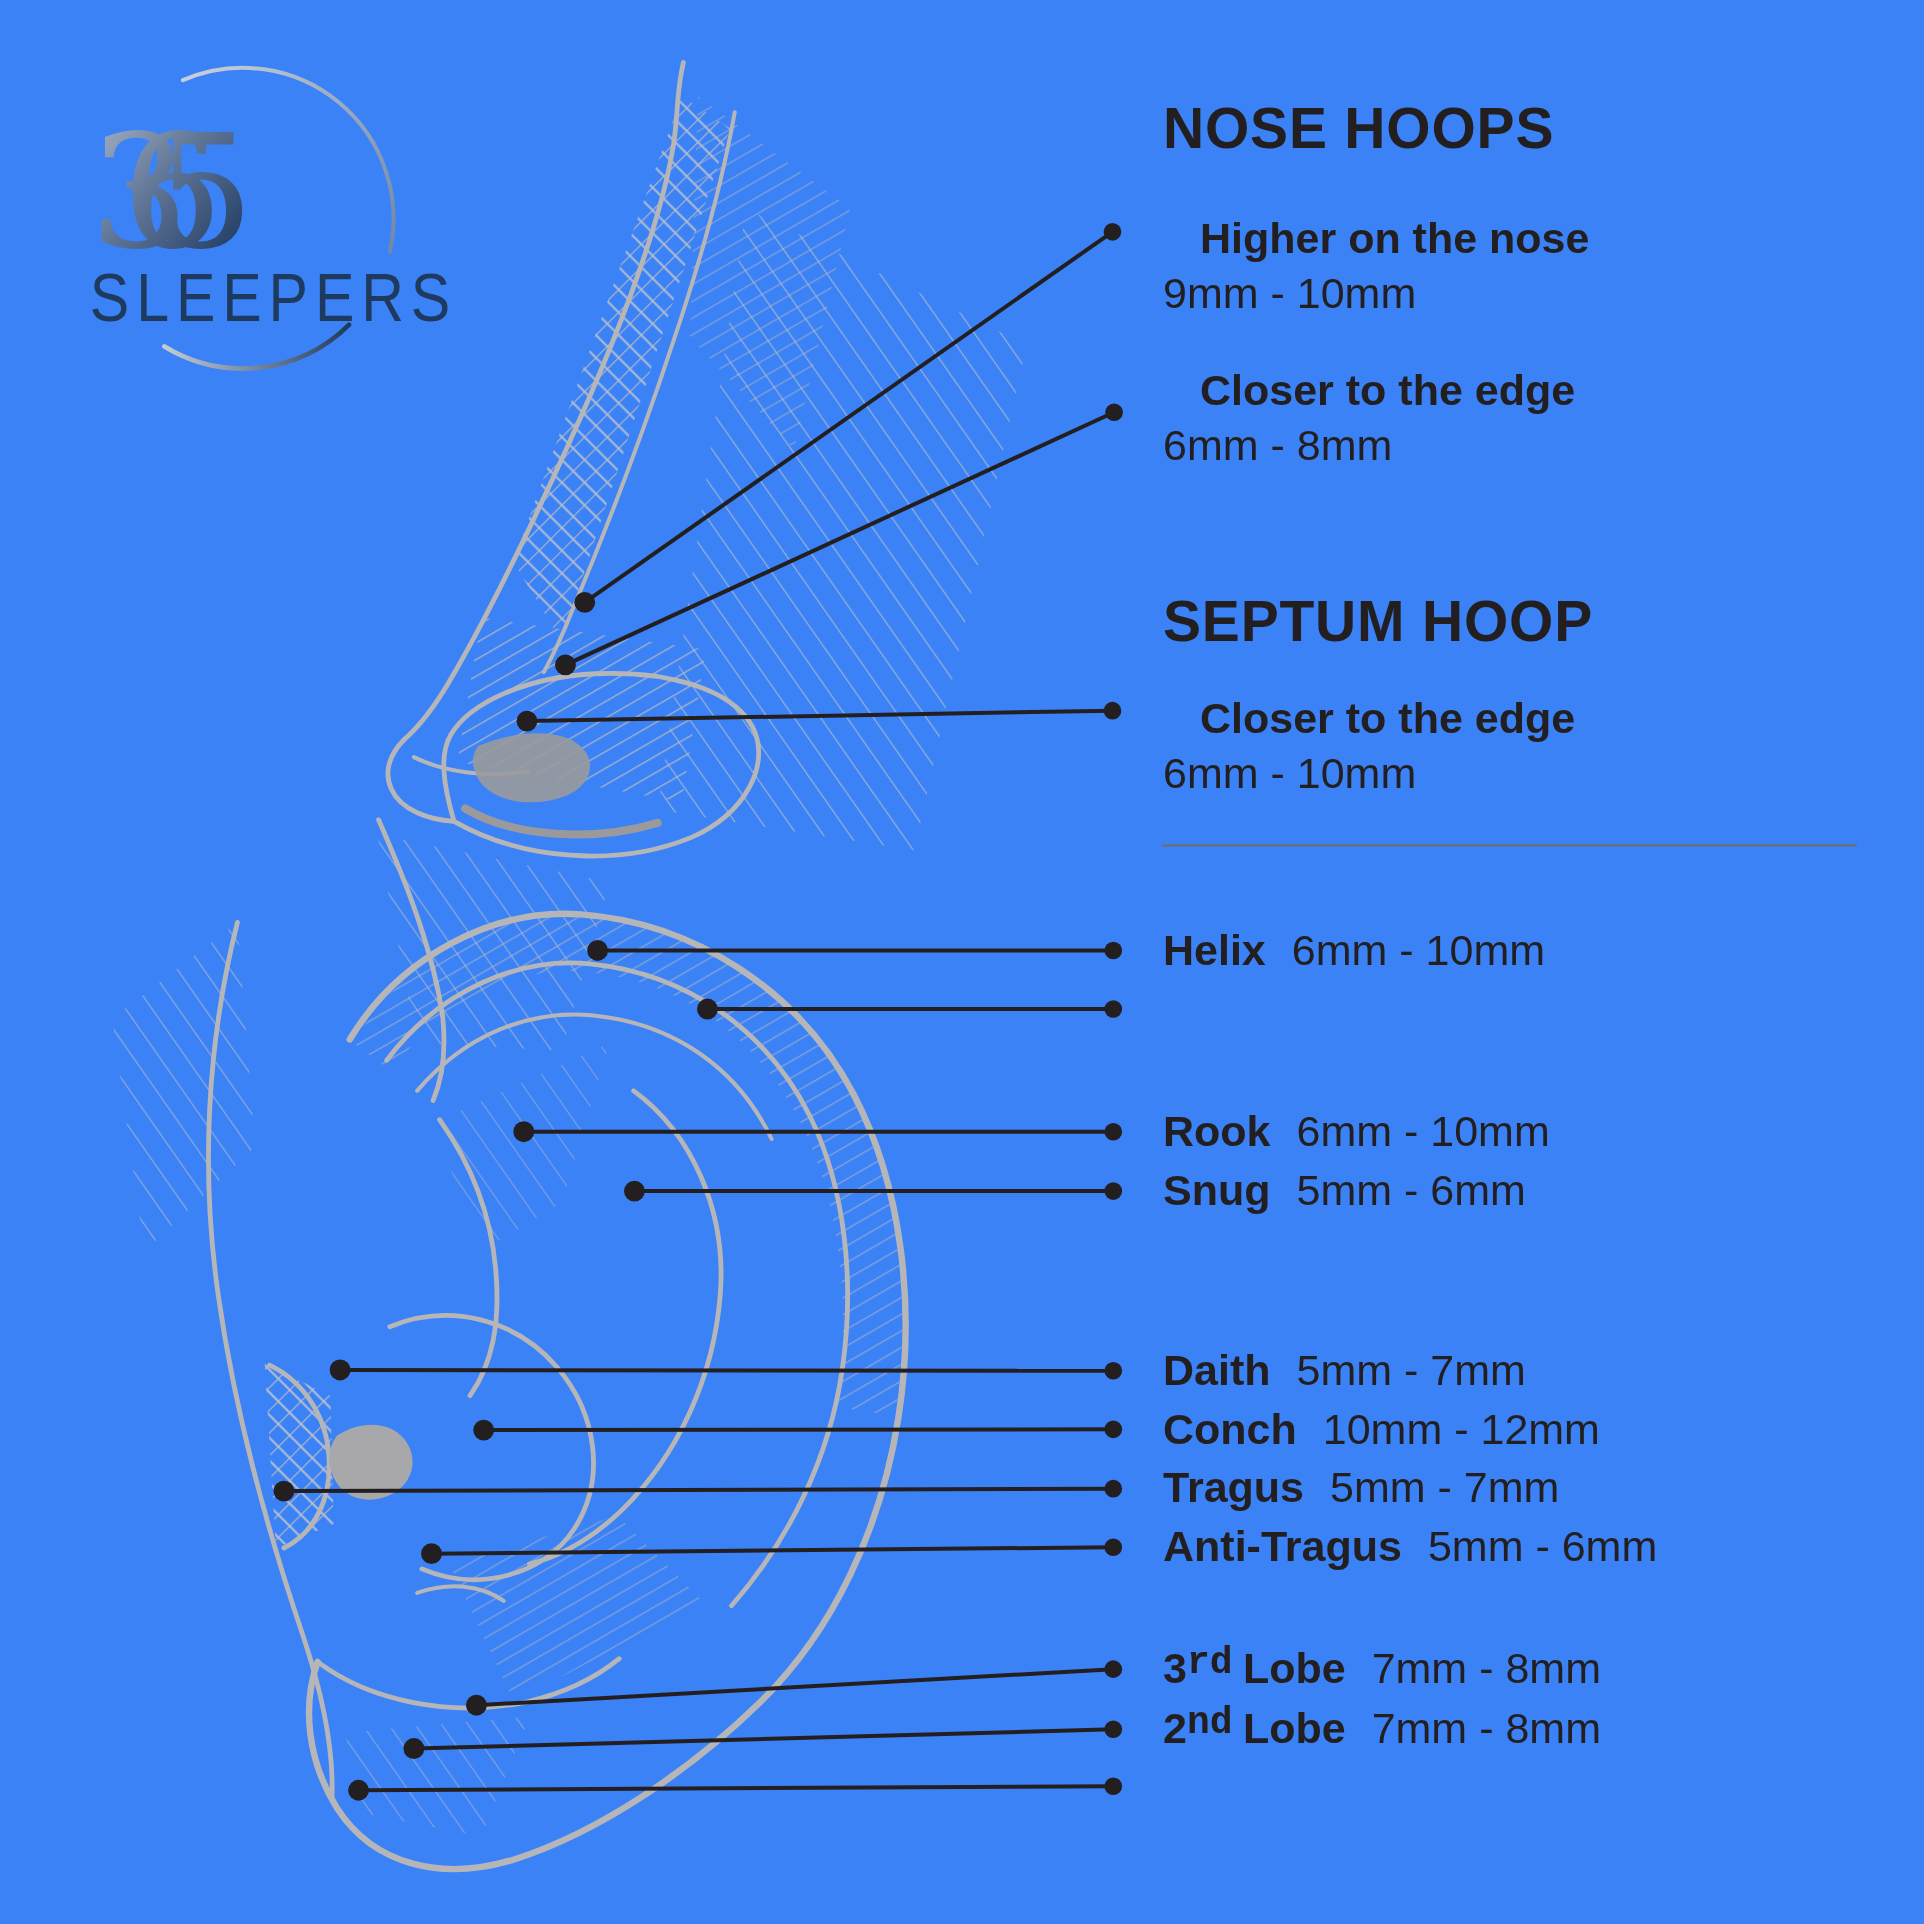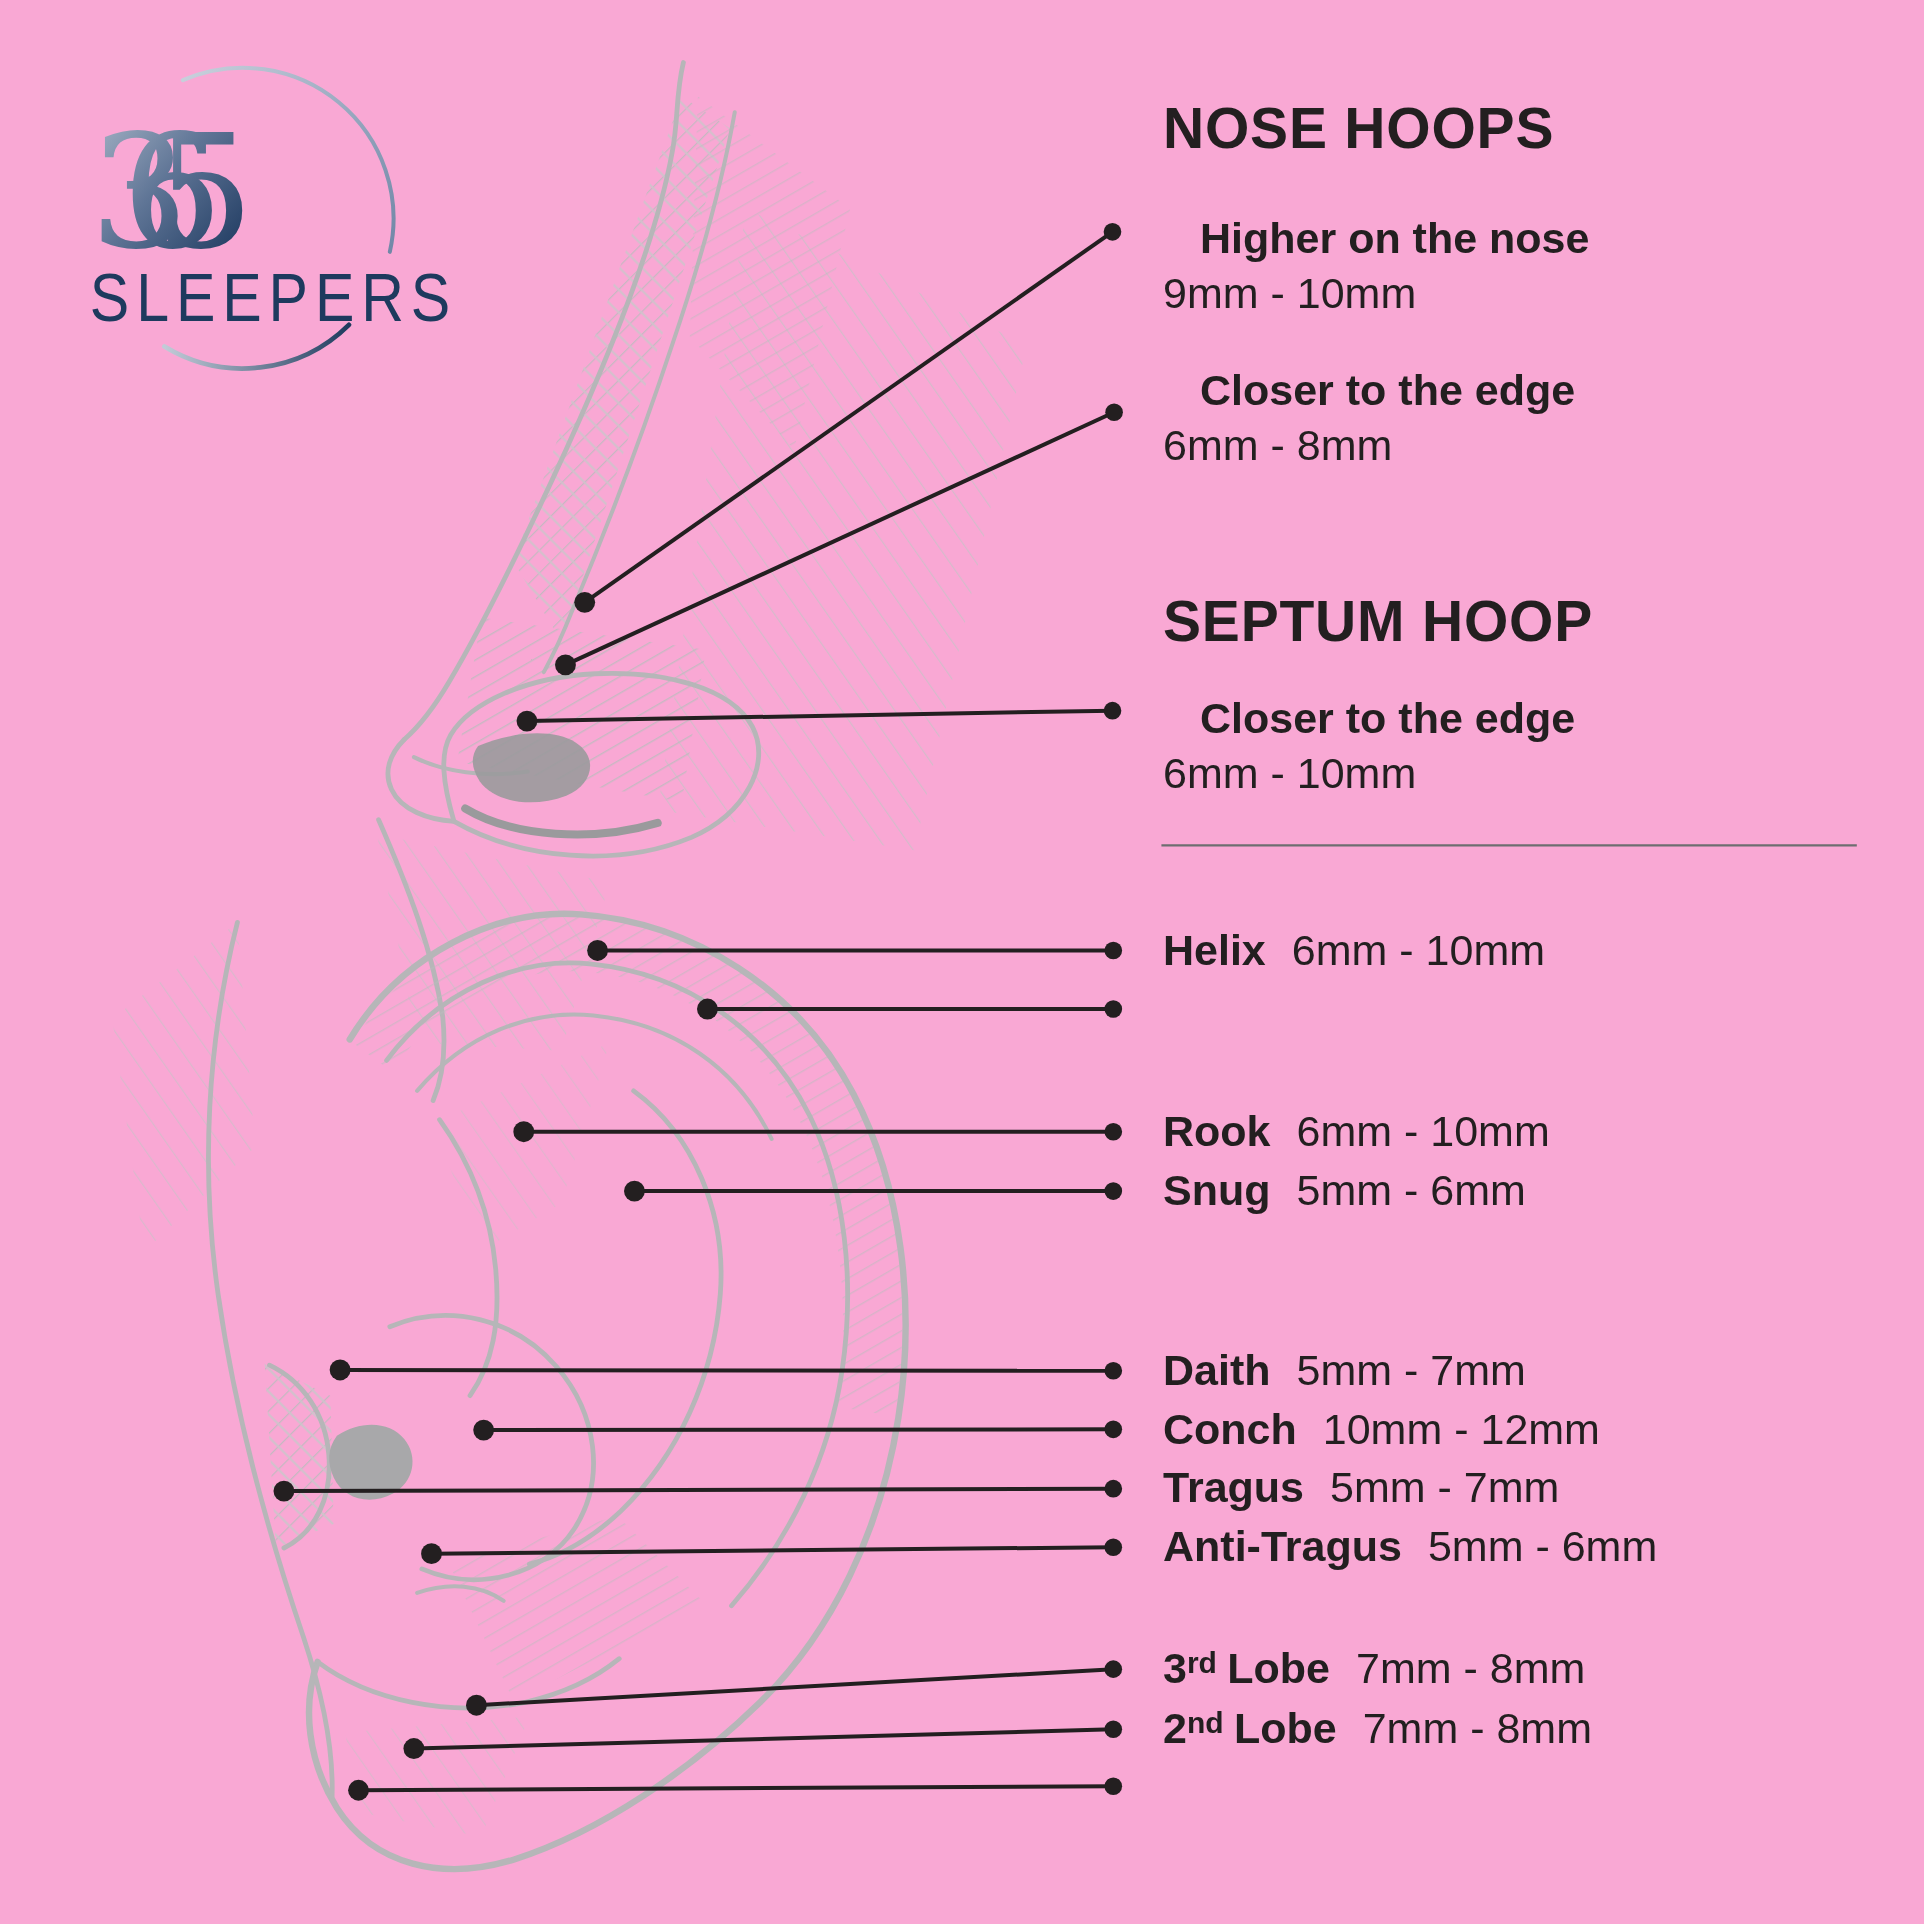--- a/index.html
+++ b/index.html
@@ -6,7 +6,7 @@
   .canvas{
     position:relative;
     width:1925px;height:1925px;
-    background:#f9a8d4;
+    background:#3b82f6;
     font-family:"Liberation Sans",sans-serif;
     color:#231f20;
     overflow:hidden;

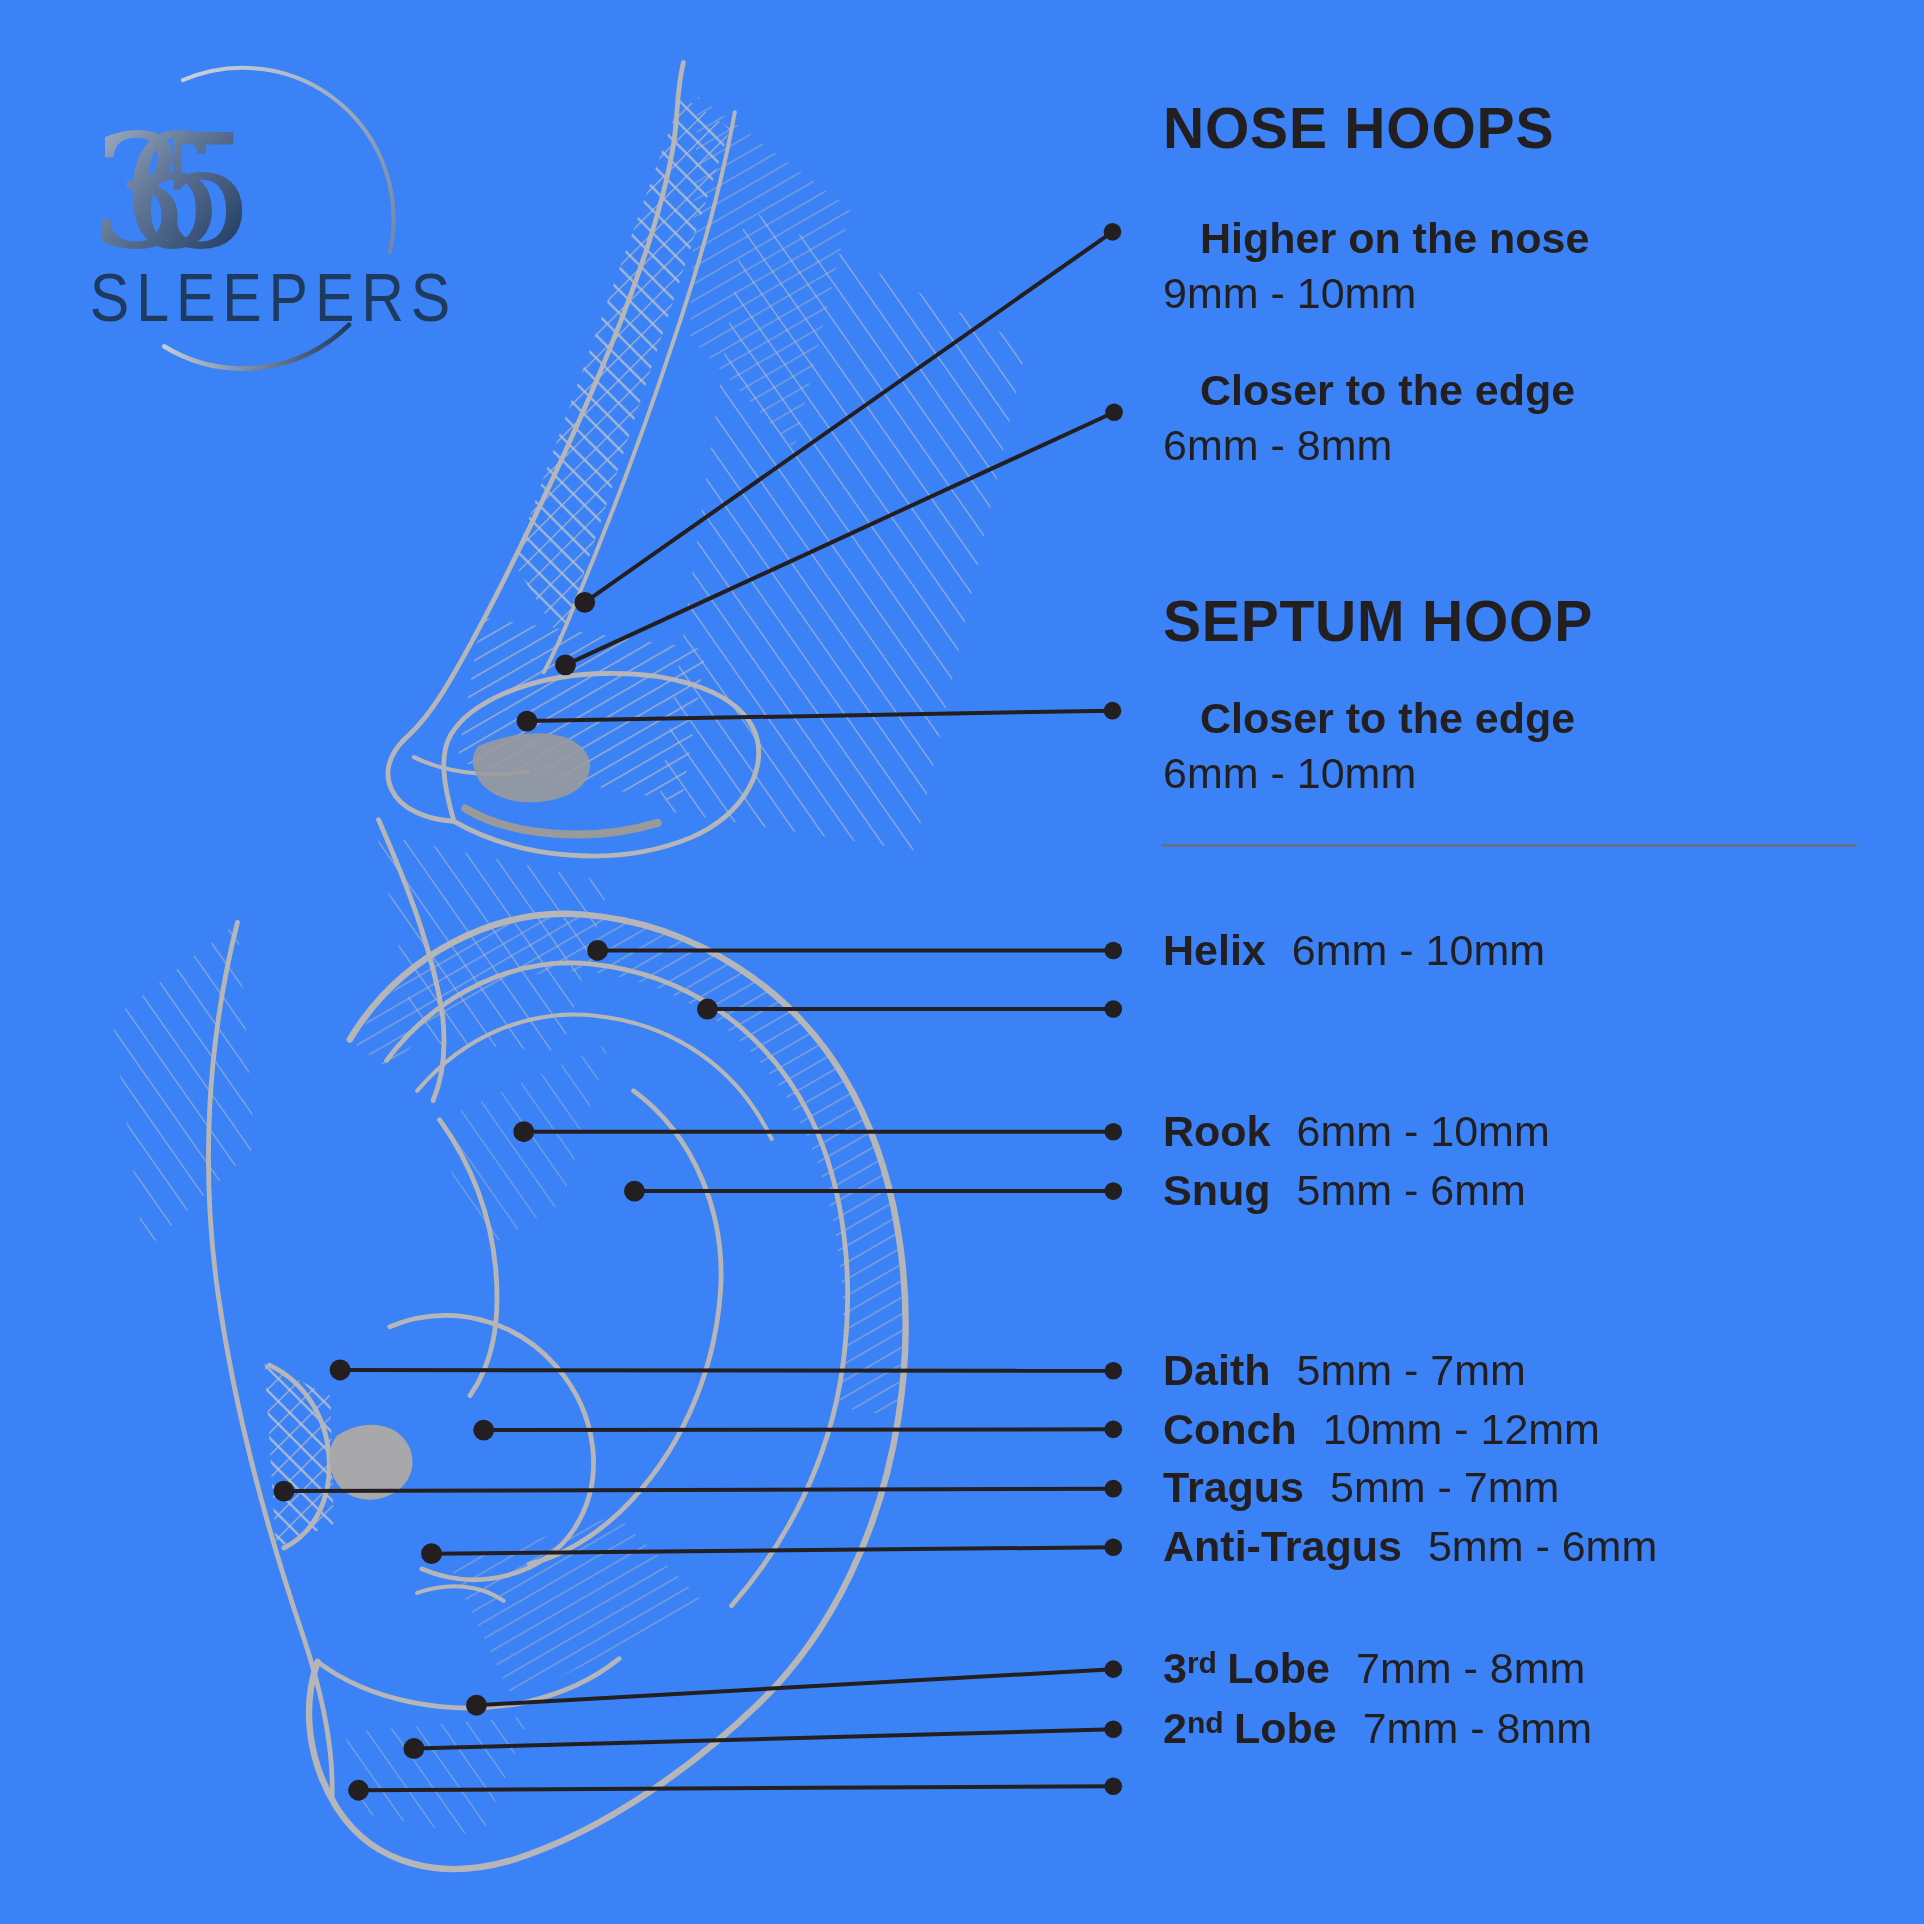--- a/index.html
+++ b/index.html
@@ -21,7 +21,7 @@
   .row .lbl{font-weight:700;}
   .row .val{font-weight:400;margin-left:26px;}
   .row .ordnum{font-weight:700;}
-  .row .ord{font-weight:700;font-size:30px;position:relative;top:-10.4px;}
+  .row .ord{font-weight:700;font-size:38px;position:relative;top:-10.4px;font-family:Liberation Mono, monospace;}
   .row .lblsuf{font-weight:700;margin-left:10.4px;}
 </style>
 </head>

